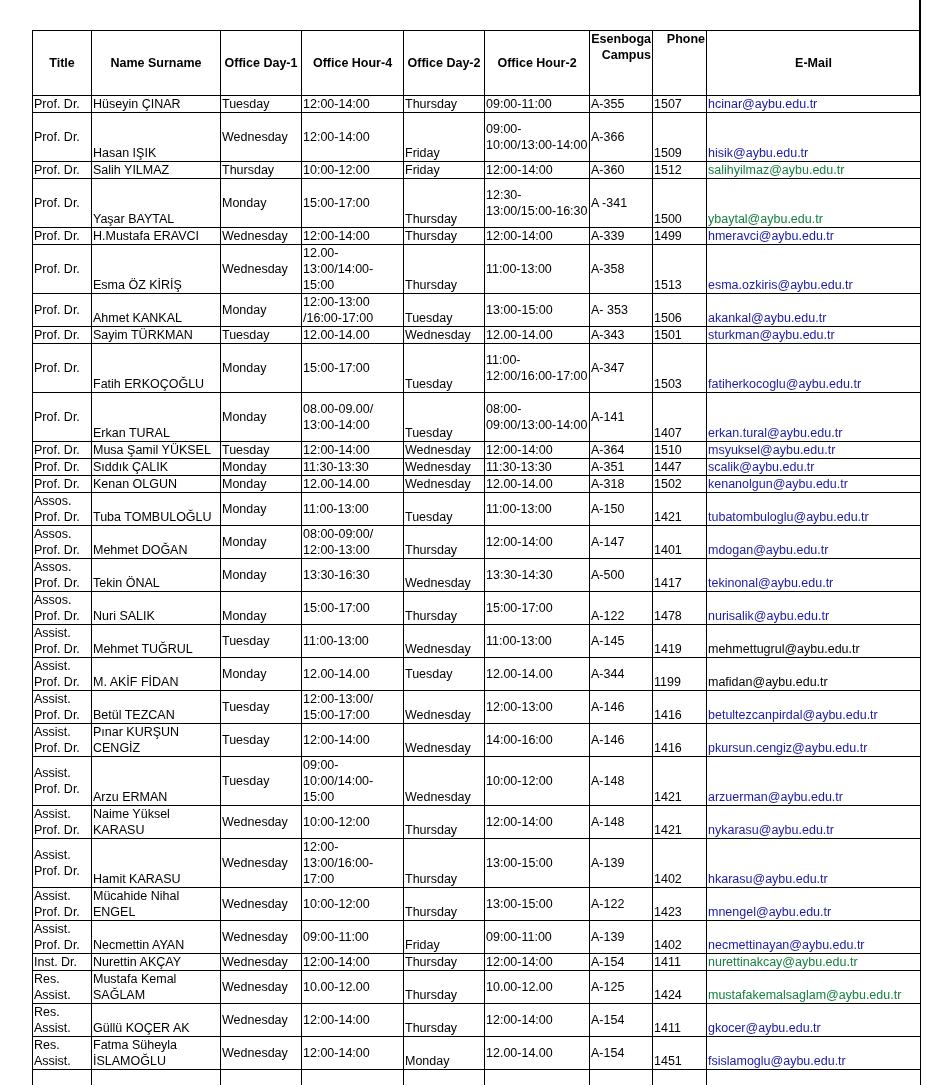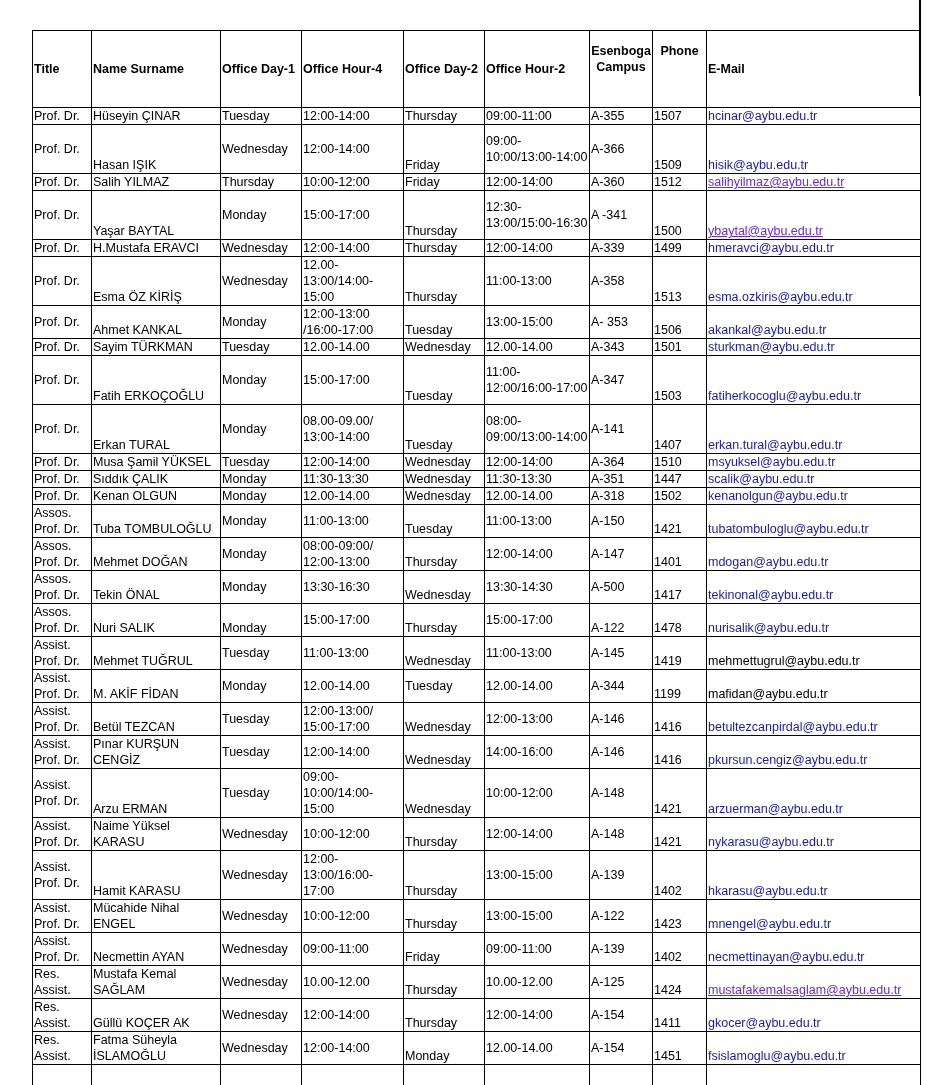--- a/index.html
+++ b/index.html
@@ -10,7 +10,7 @@
   col.c5 { width:81px; } col.c6 { width:105px; } col.c7 { width:63px; } col.c8 { width:54px; } col.c9 { width:214px; }
   td, th { border:1px solid #000; padding:0 1px; font-size:12.5px; line-height:16px; vertical-align:middle; overflow:hidden; white-space:normal; }
   th { font-weight:bold; text-align:left; height:64px; font-size:12.5px; }
-  th.top { vertical-align:top; text-align:center; padding-top:12px; }
+  th.top { vertical-align:top; text-align:right; padding-top:0; }
   td.bot { vertical-align:bottom; }
   td.mid { vertical-align:middle; }
   a.mail { color:#1a1aa6; }

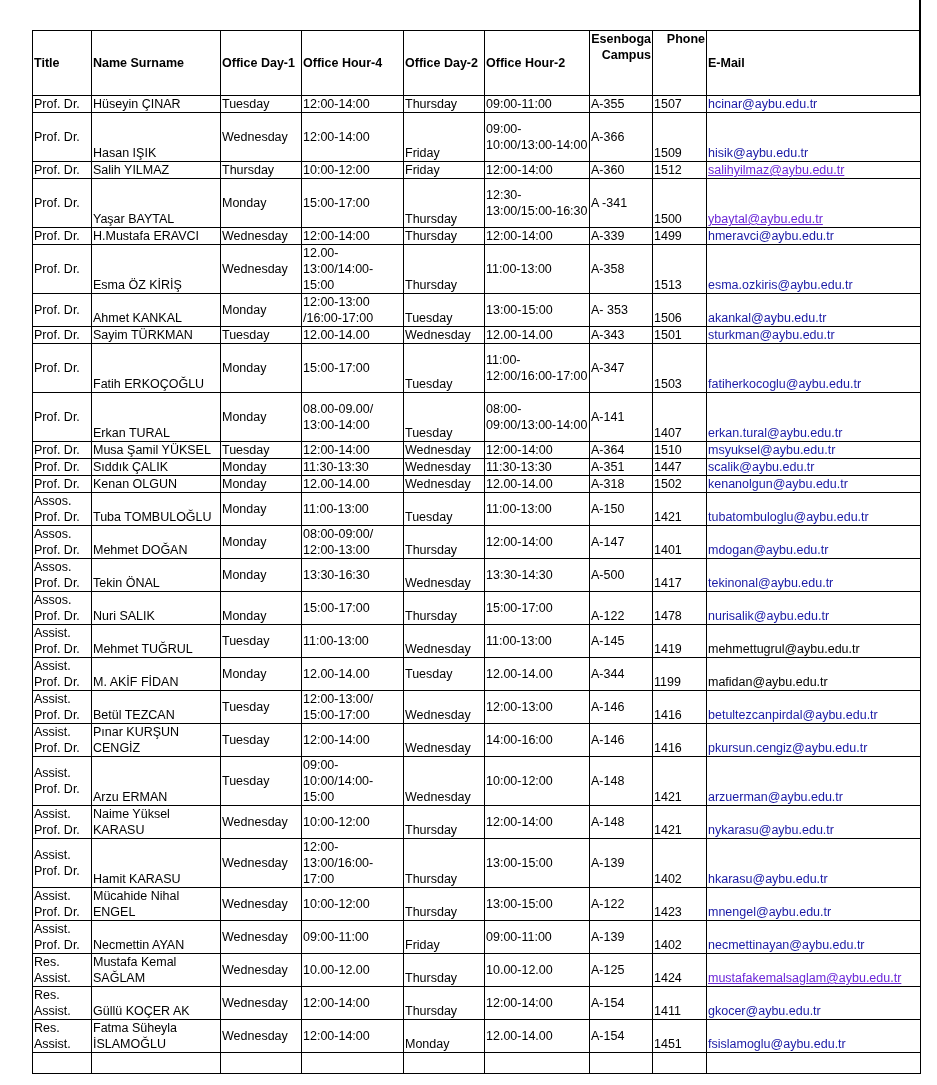--- a/index.html
+++ b/index.html
@@ -9,7 +9,7 @@
   col.c1 { width:59px; } col.c2 { width:129px; } col.c3 { width:81px; } col.c4 { width:102px; }
   col.c5 { width:81px; } col.c6 { width:105px; } col.c7 { width:63px; } col.c8 { width:54px; } col.c9 { width:214px; }
   td, th { border:1px solid #000; padding:0 1px; font-size:12.5px; line-height:16px; vertical-align:middle; overflow:hidden; white-space:normal; }
-  th { font-weight:bold; text-align:left; height:64px; font-size:12.5px; }
+  th { font-weight:bold; text-align:center; height:64px; font-size:12.5px; }
   th.top { vertical-align:top; text-align:right; padding-top:0; }
   td.bot { vertical-align:bottom; }
   td.mid { vertical-align:middle; }

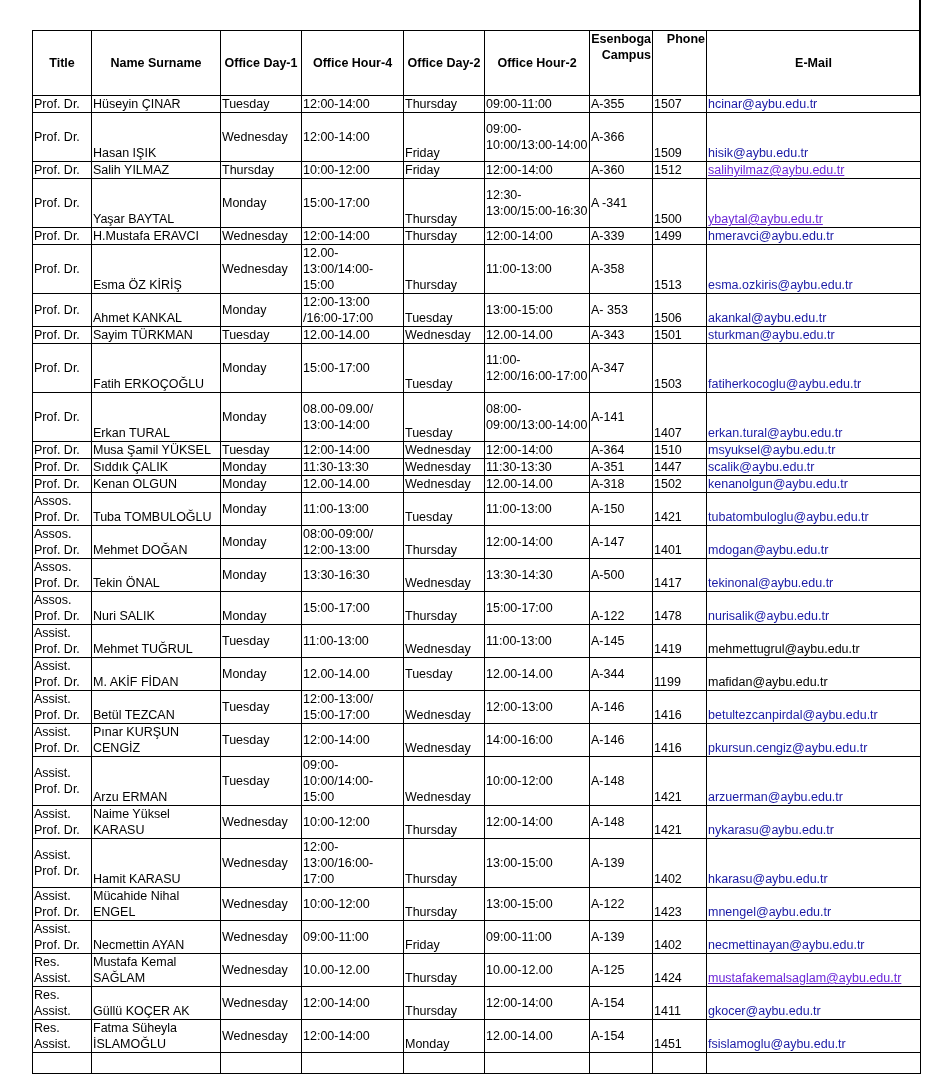--- a/index.html
+++ b/index.html
@@ -14,7 +14,7 @@
   td.bot { vertical-align:bottom; }
   td.mid { vertical-align:middle; }
   a.mail { color:#1a1aa6; }
-  span.mail-plain { color:#6d28d9; text-decoration:underline; }
+  span.mail-plain { color:#15803d; }
   span.mail-none { color:#000; text-decoration:none;margin-top:31px; }
   tr.h17 td { height:16px; }
   tr.h33 td { height:32px; }

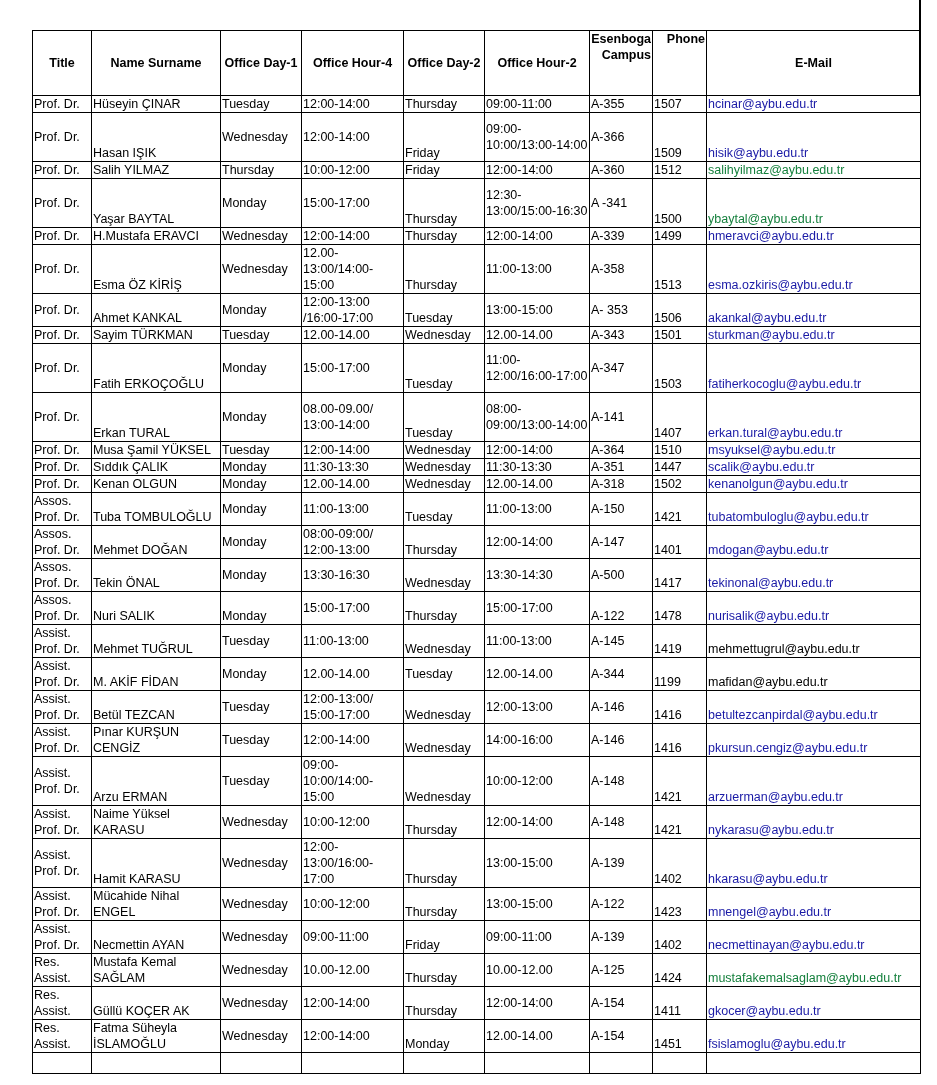--- a/index.html
+++ b/index.html
@@ -338,6 +338,17 @@
         <td class="bot">1402</td>
         <td class="bot"><a class="mail">necmettinayan@aybu.edu.tr</a></td>
       </tr>
+      <tr class="h17">
+        <td class="mid">Inst. Dr.</td>
+        <td class="mid">Nurettin AKÇAY</td>
+        <td class="mid">Wednesday</td>
+        <td class="mid">12:00-14:00</td>
+        <td class="mid">Thursday</td>
+        <td class="mid">12:00-14:00</td>
+        <td class="mid">A-154</td>
+        <td class="mid">1411</td>
+        <td class="mid"><span class="mail-plain">nurettinakcay@aybu.edu.tr</span></td>
+      </tr>
       <tr class="h33">
         <td class="mid">Res. Assist.</td>
         <td class="mid">Mustafa Kemal SAĞLAM</td>

